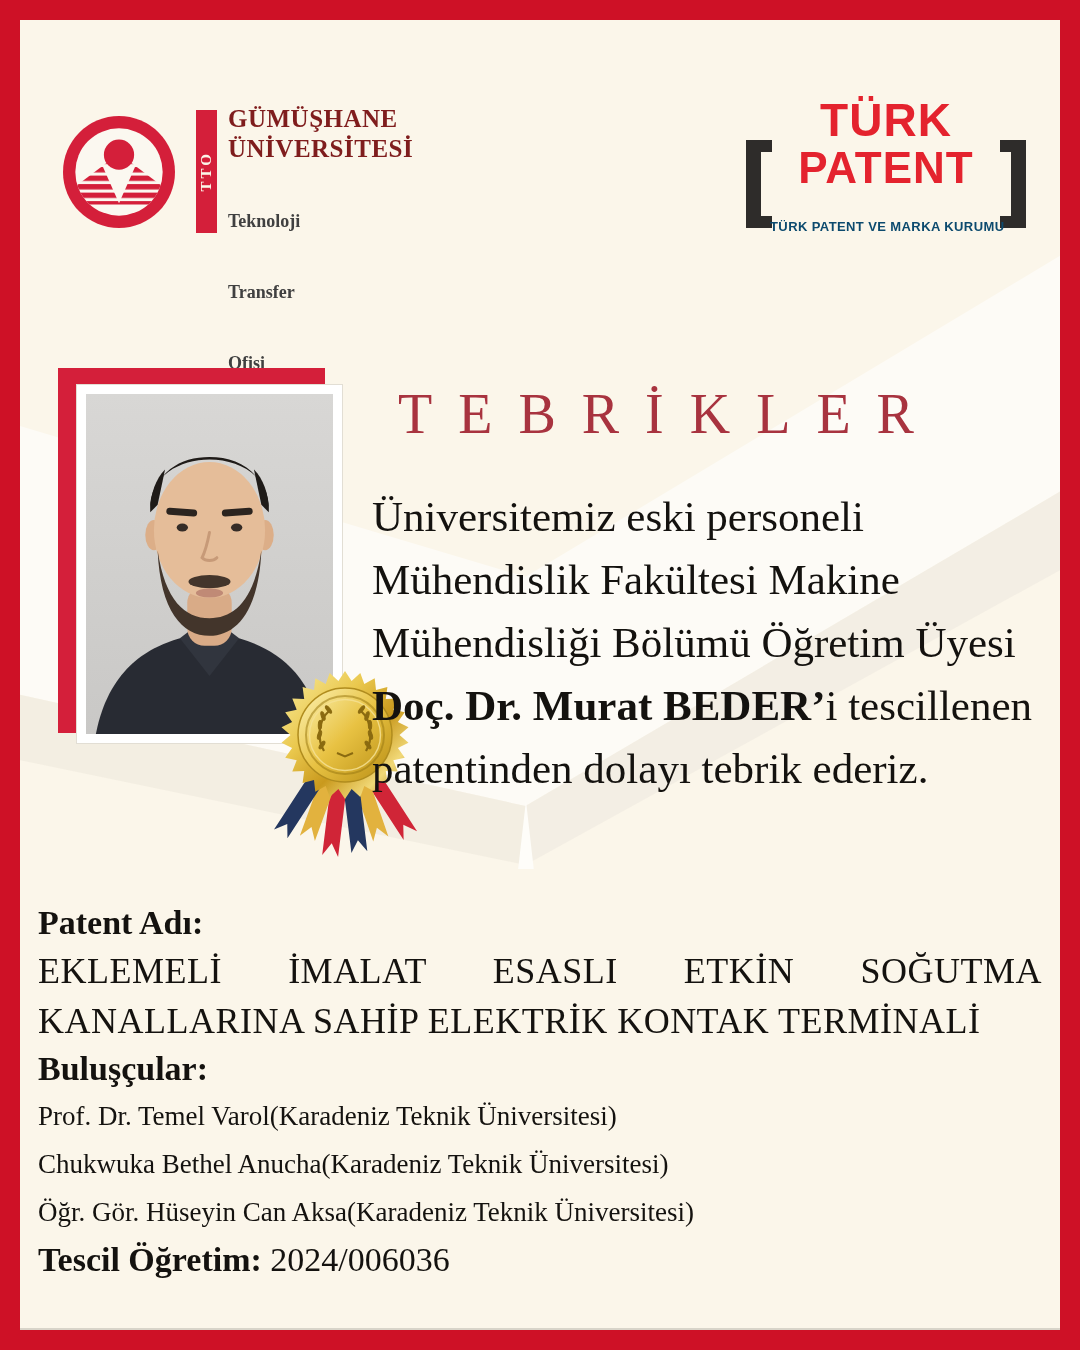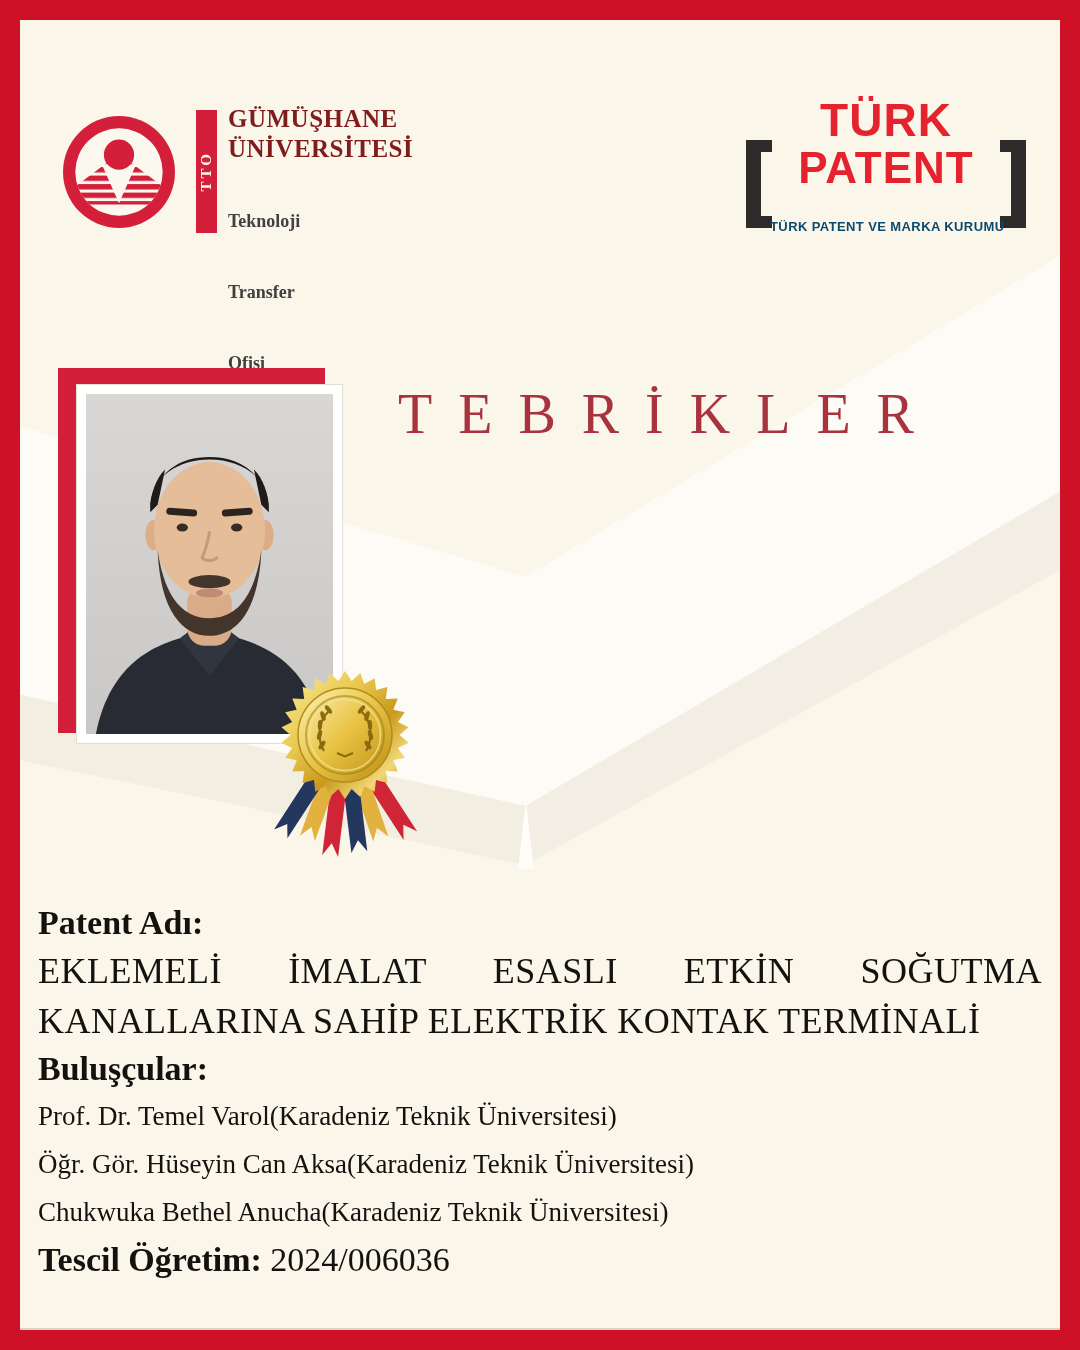--- a/index.html
+++ b/index.html
@@ -175,6 +175,13 @@
 
     <div class="congrats">
       <h1>TEBRİKLER</h1>
+      <div class="message">
+        <p>Üniversitemiz eski personeli</p>
+        <p>Mühendislik Fakültesi Makine</p>
+        <p>Mühendisliği Bölümü Öğretim Üyesi</p>
+        <p><strong>Doç. Dr. Murat BEDER’</strong><span>i tescillenen</span></p>
+        <p>patentinden dolayı tebrik ederiz.</p>
+      </div>
     </div>
 
     <div class="patent-info">

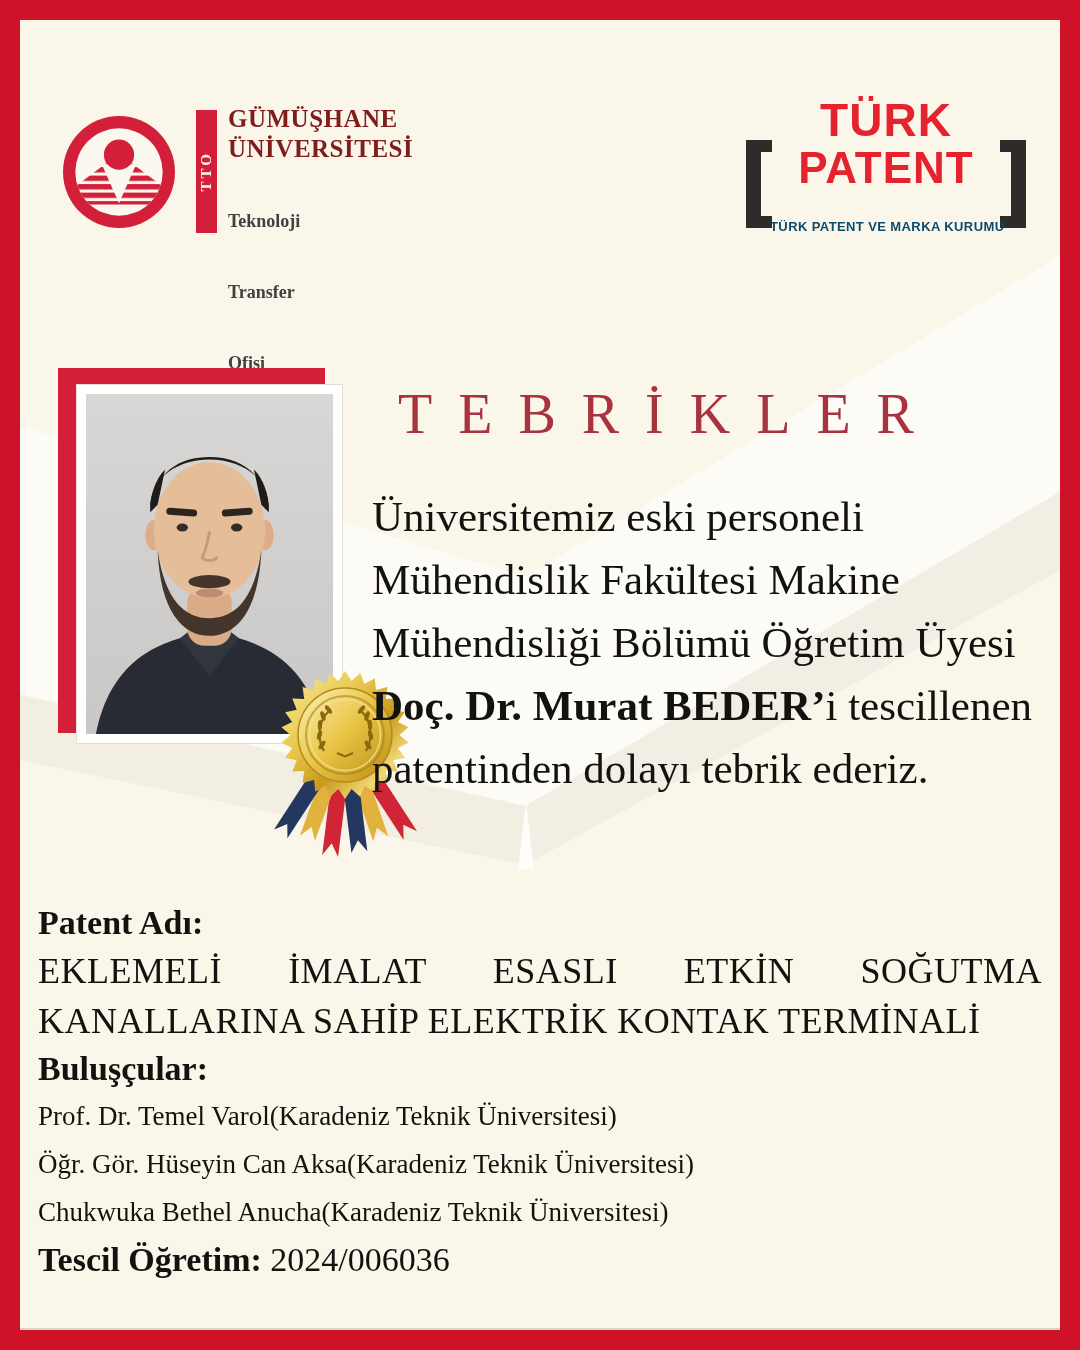--- a/index.html
+++ b/index.html
@@ -190,8 +190,8 @@
       <div class="pi-title2">KANALLARINA SAHİP ELEKTRİK KONTAK TERMİNALİ</div>
       <div class="pi-label">Buluşçular:</div>
       <div class="pi-inventor">Prof. Dr. Temel Varol(Karadeniz Teknik Üniversitesi)</div>
+      <div class="pi-inventor">Chukwuka Bethel Anucha(Karadeniz Teknik Üniversitesi)</div>
       <div class="pi-inventor">Öğr. Gör. Hüseyin Can Aksa(Karadeniz Teknik Üniversitesi)</div>
-      <div class="pi-inventor">Chukwuka Bethel Anucha(Karadeniz Teknik Üniversitesi)</div>
       <div class="pi-tescil"><strong>Tescil Öğretim:</strong> <span>2024/006036</span></div>
     </div>
 

